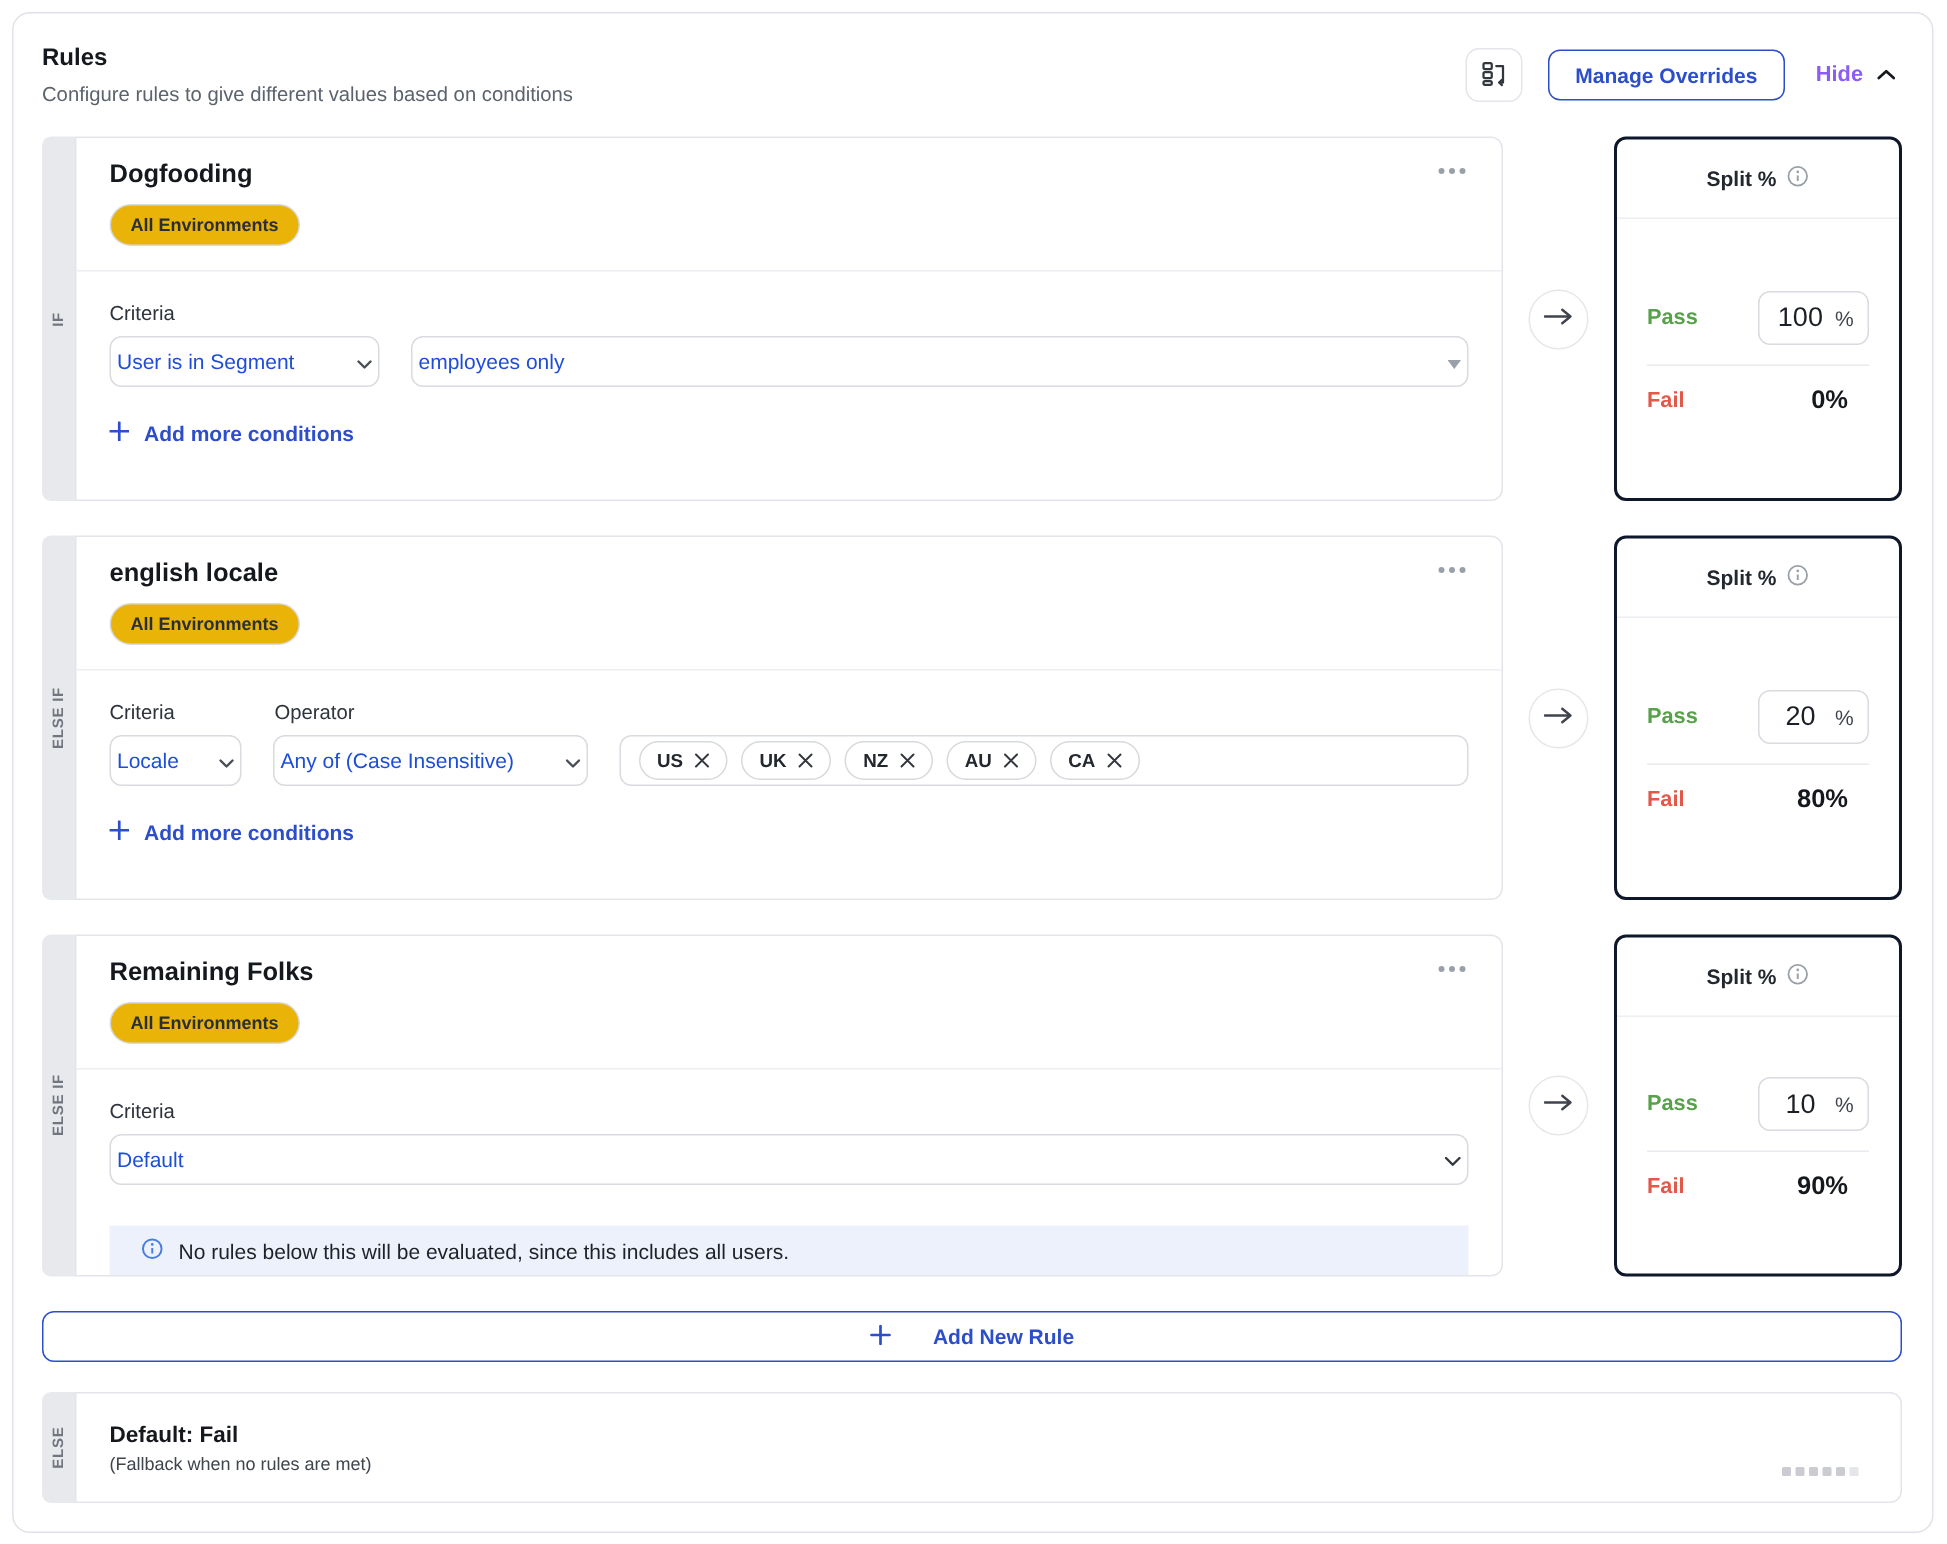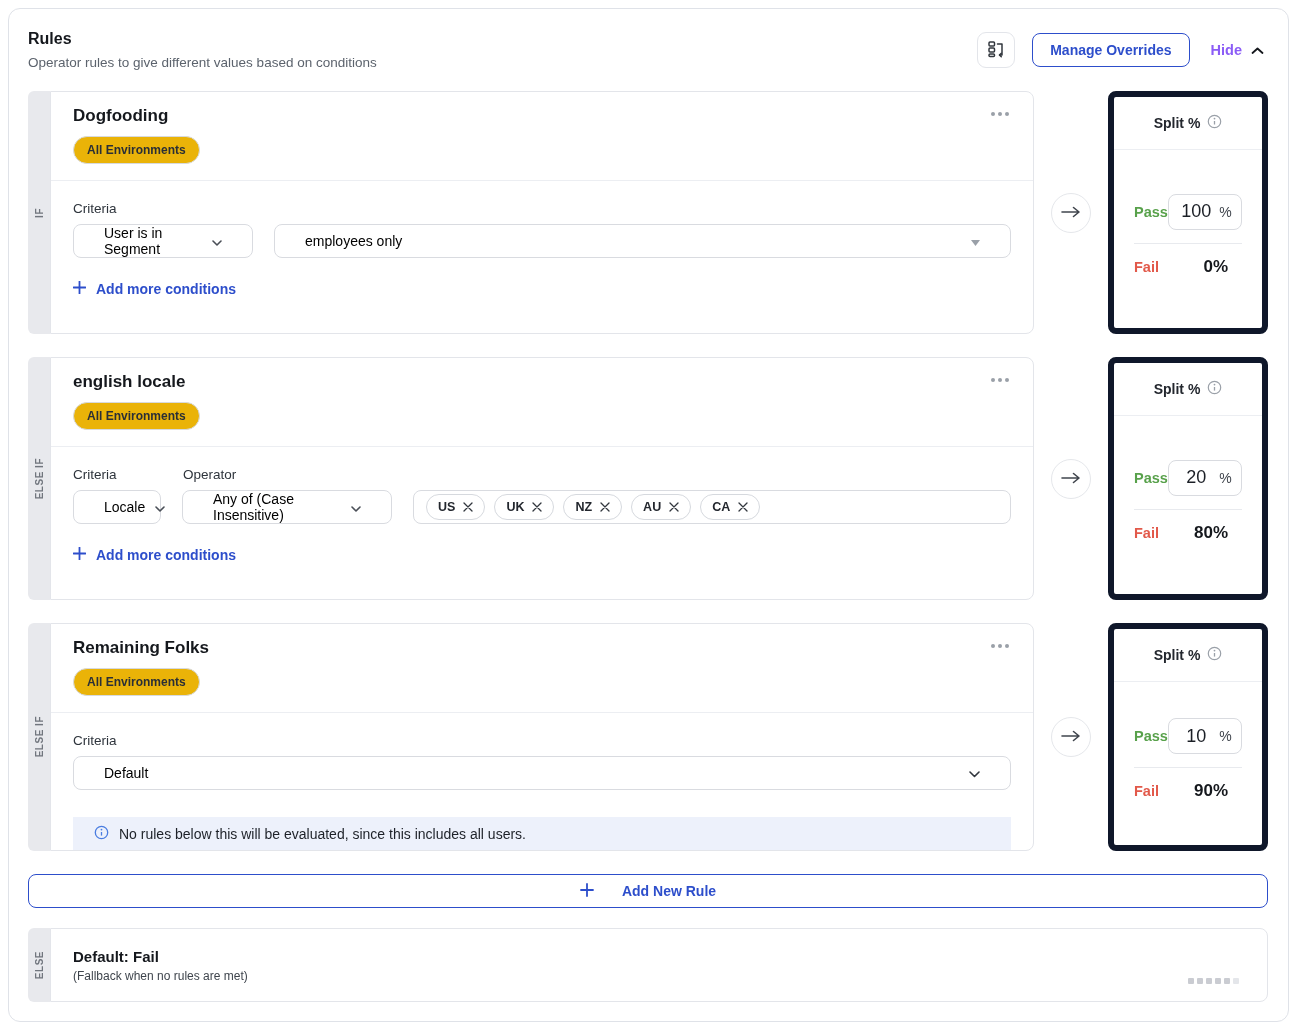--- a/index.html
+++ b/index.html
@@ -99,7 +99,7 @@
   <div class="panel-header">
     <div>
       <div class="page-title">Rules</div>
-      <div class="page-subtitle">Operator rules to give different values based on conditions</div>
+      <div class="page-subtitle">Configure rules to give different values based on conditions</div>
     </div>
     <div class="header-actions">
       <button class="icon-btn">

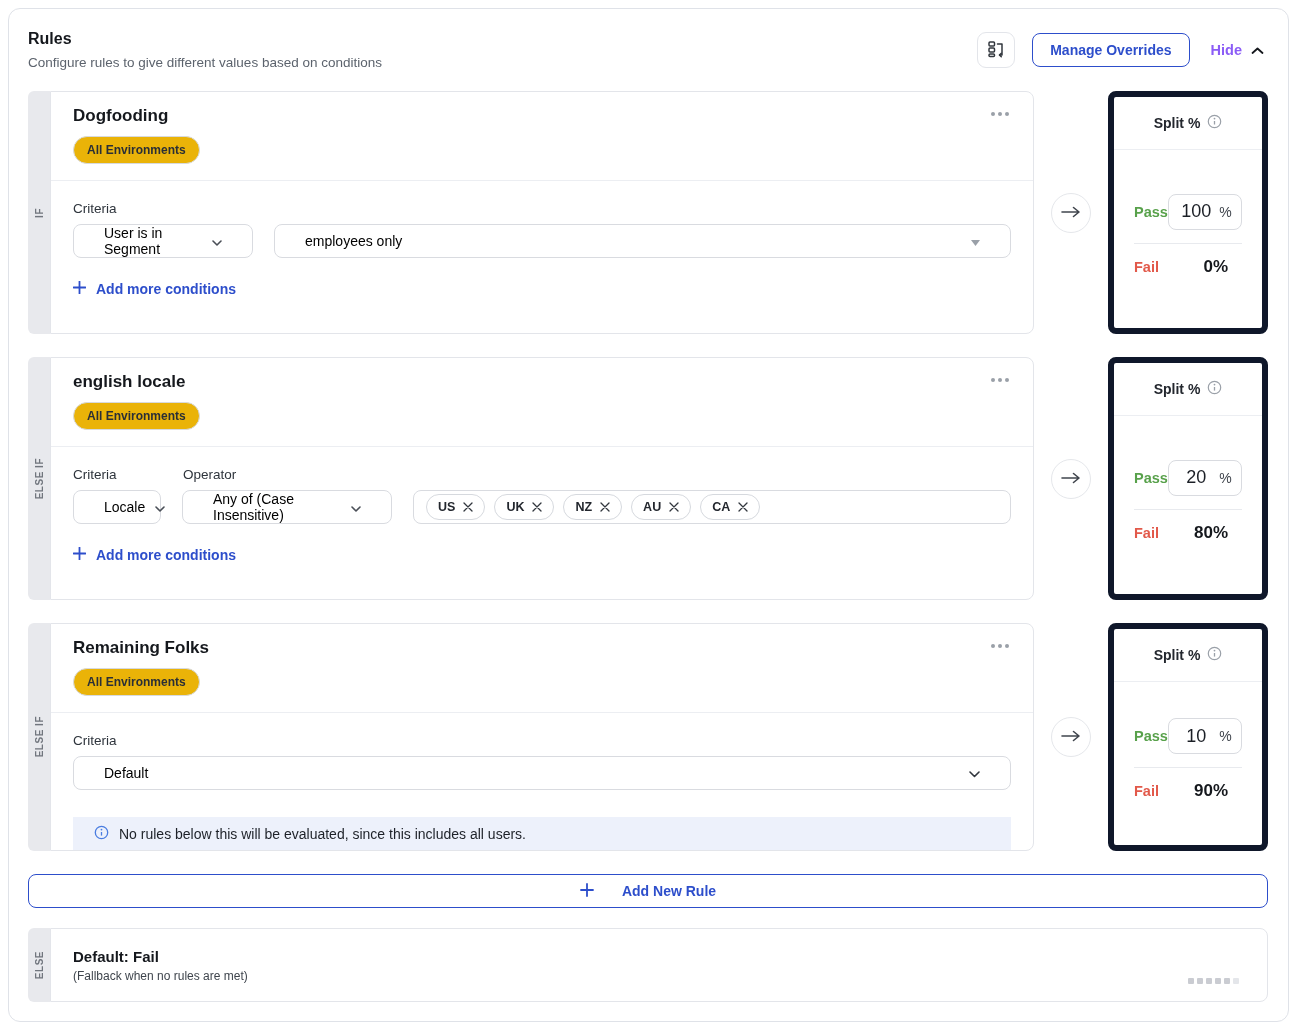--- a/index.html
+++ b/index.html
@@ -62,7 +62,7 @@
   .arrow-gutter { width:74px; flex:none; display:flex; align-items:center; justify-content:center; }
   .arrow-circle { width:40px; height:40px; border:1px solid #e5e7eb; border-radius:50%; background:#fff;
     display:flex; align-items:center; justify-content:center; }
-  .split-panel { width:160px; flex:none; border:6px solid #0f172a; border-radius:8px; background:#fff;
+  .split-panel { width:192px; flex:none; border:2px solid #0f172a; border-radius:8px; background:#fff;
     display:flex; flex-direction:column; }
   .split-header { height:53px; flex:none; display:flex; align-items:center; justify-content:center; gap:7px;
     border-bottom:1px solid #eceef2; font-size:14px; font-weight:600; color:#23272e; }

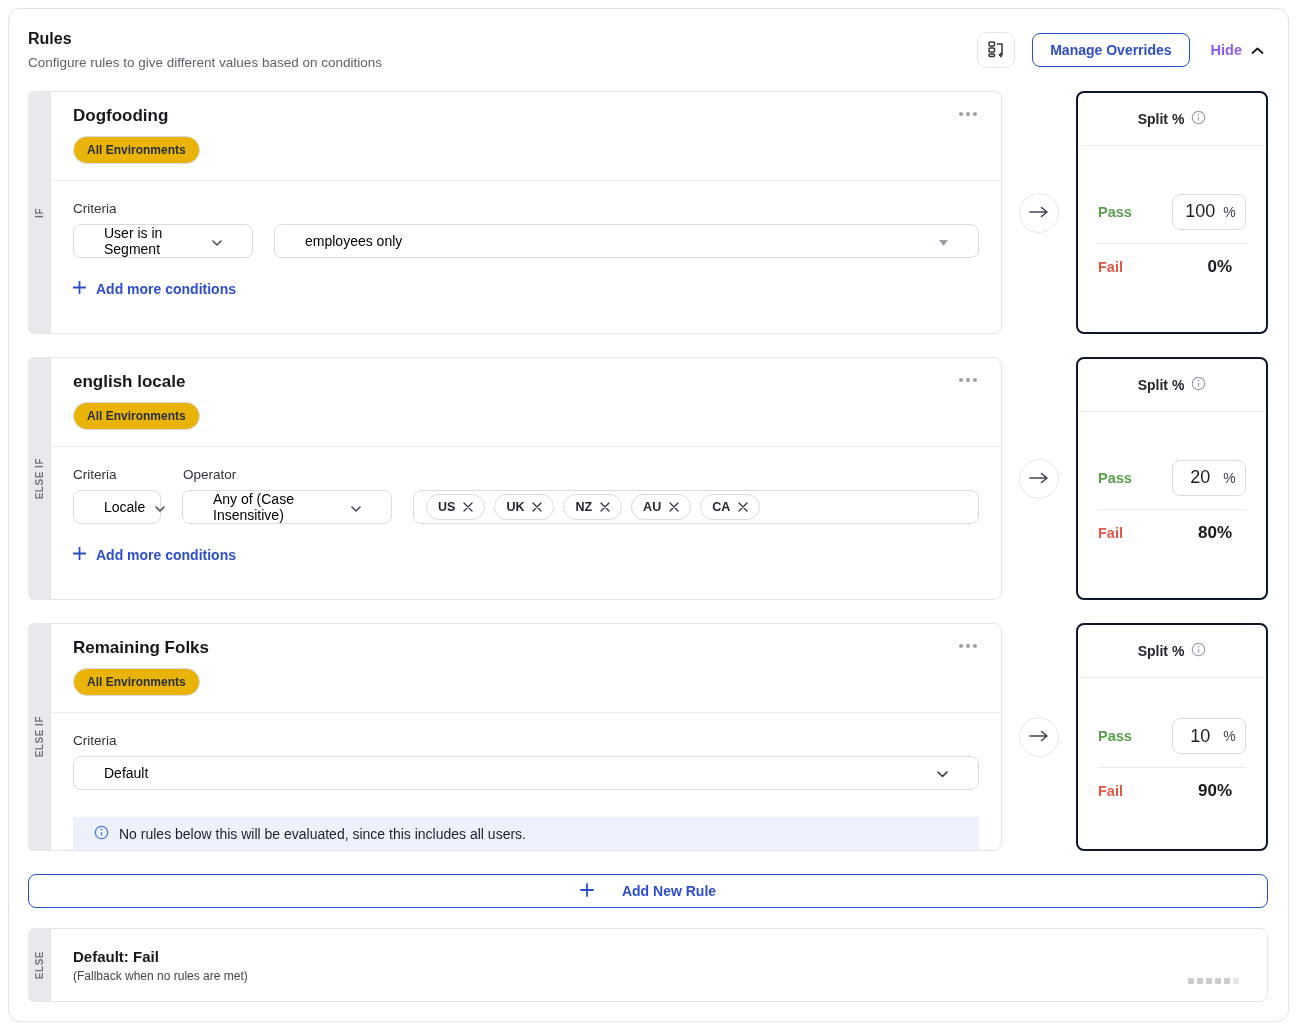--- a/index.html
+++ b/index.html
@@ -42,8 +42,8 @@
   .label-w1 { width:110px; flex:none; }
   .controls-row { display:flex; gap:21px; align-items:center; width:100%; }
   .select { height:34px; border:1px solid #d9dbe0; border-radius:8px; background:#fff;
-    display:flex; align-items:center; justify-content:space-between; padding:0 30px; gap:10px;
-    font-size:14px; color:#000000; cursor:pointer; flex:none; }
+    display:flex; align-items:center; justify-content:space-between; padding:0 4px; gap:10px;
+    font-size:14px; color:#1d4ed8; cursor:pointer; flex:none; }
   .select.grow { flex:1; }
   .w-segment { width:180px; }
   .w-locale { width:88px; }

